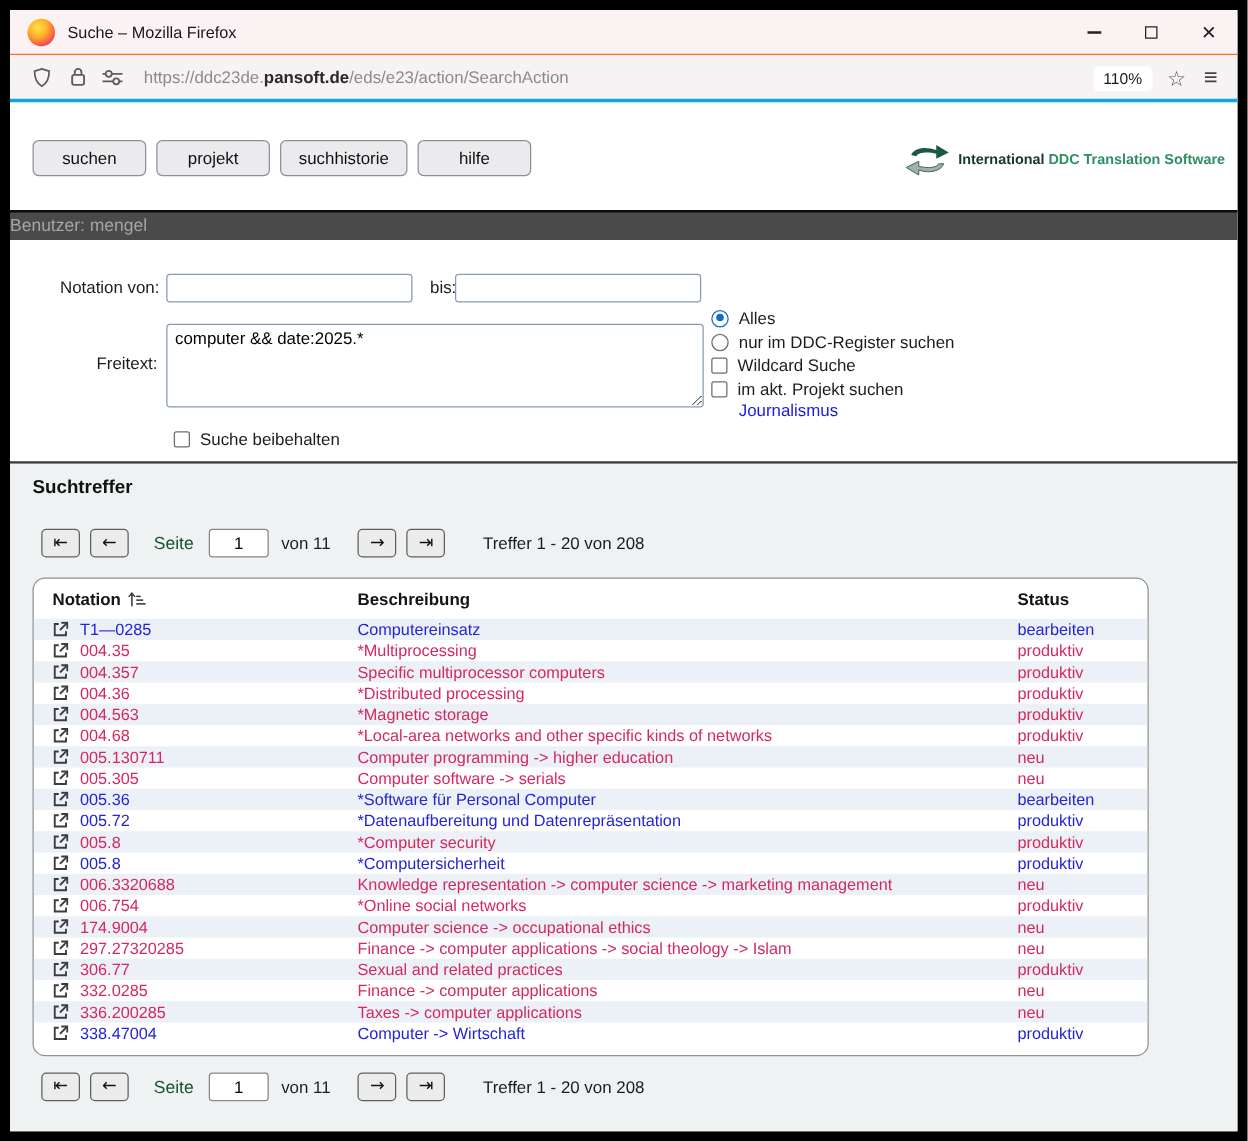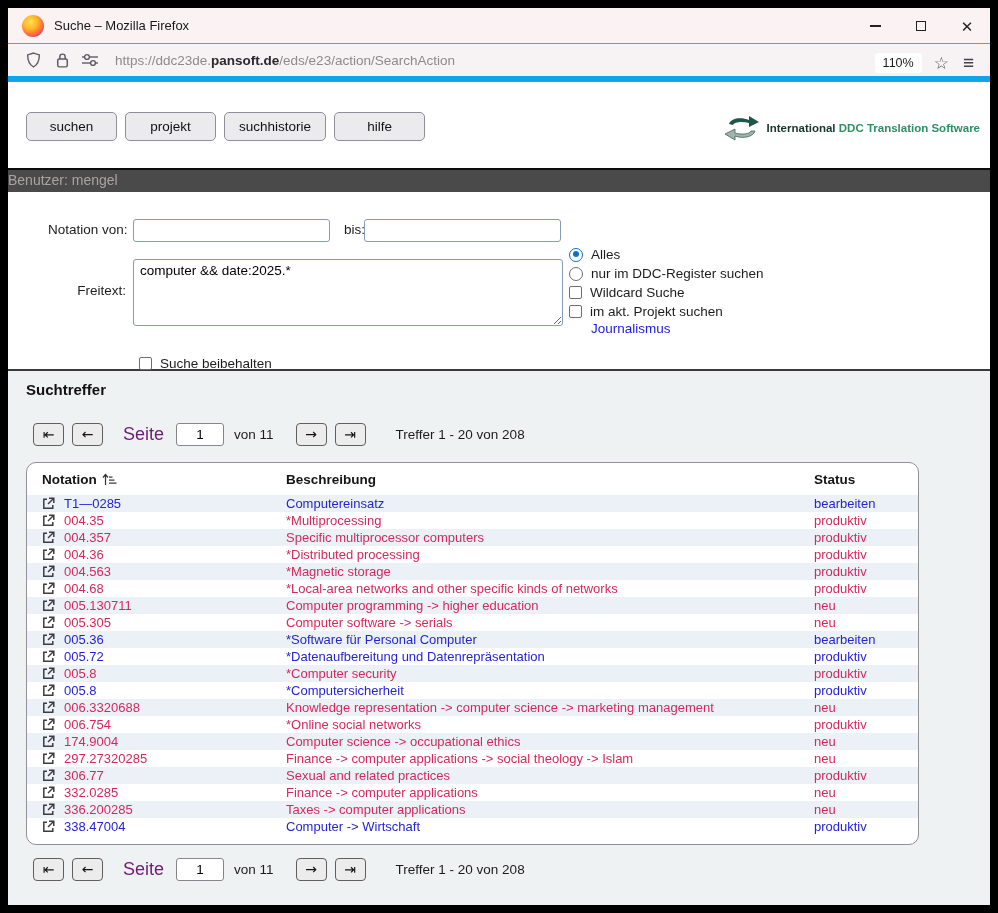--- a/index.html
+++ b/index.html
@@ -19,7 +19,7 @@
   .wc-close-x { font-size:15px; line-height:1; }
 
   
-  .toolbar { height:38px; background:#f7f3f4; border-bottom:6px solid #0ea5e9; position:relative; display:flex; align-items:center; }
+  .toolbar { height:38px; background:#f7f3f4; border-bottom:3px solid #0ea5e9; position:relative; display:flex; align-items:center; }
   .tb-icon { display:flex; align-items:center; justify-content:center; color:#5c5b63; }
   .shield { margin-left:17px; }
   .lock { margin-left:13px; }

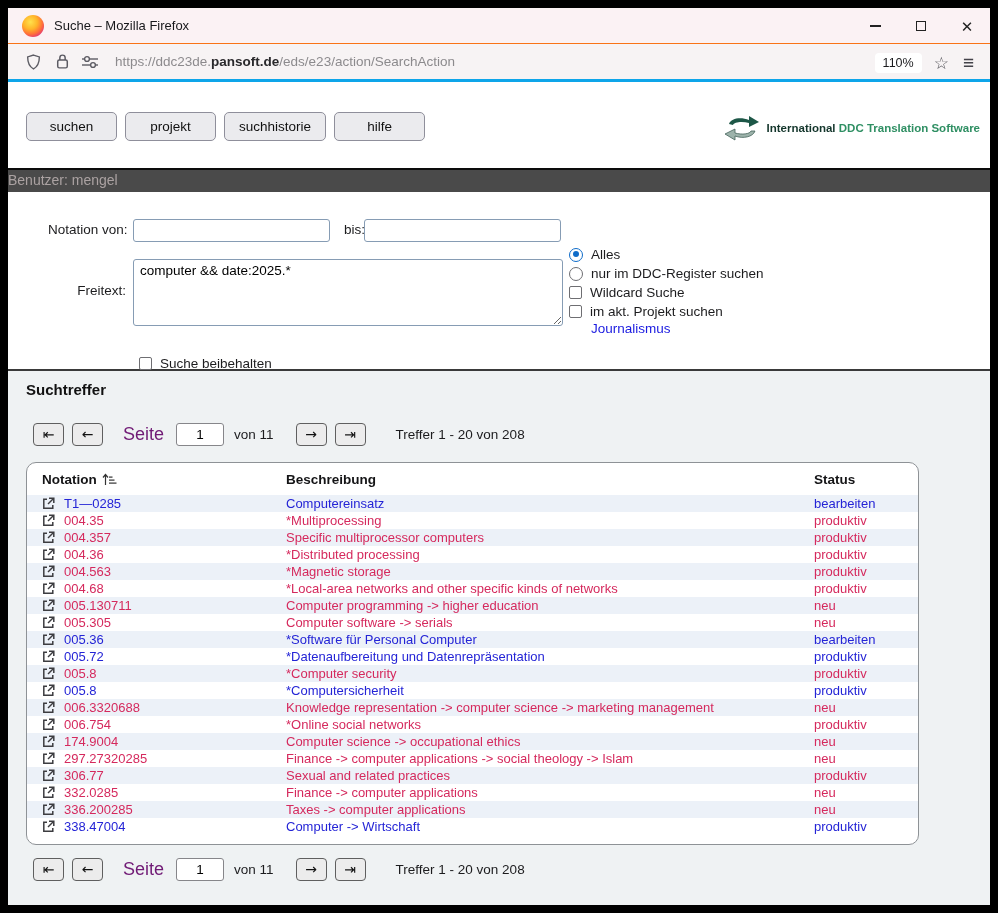--- a/index.html
+++ b/index.html
@@ -59,7 +59,7 @@
   .radio.checked::after { content:""; position:absolute; left:2.5px; top:2.5px; width:6px; height:6px; border-radius:50%; background:#0f6cc9; }
   .checkbox { width:13px; height:13px; border:1.5px solid #6e6e72; border-radius:2px; margin-right:8px; background:#fff; flex:none; }
   .project-link { position:absolute; left:583px; top:129px; color:#1a1ae0; cursor:pointer; }
-  .keep-row { position:absolute; left:131px; top:152px; display:flex; align-items:center;margin-top:12px; }
+  .keep-row { position:absolute; left:131px; top:152px; display:flex; align-items:center; }
 
   
   .results { height:686px; background:#eff2f3; position:relative; }

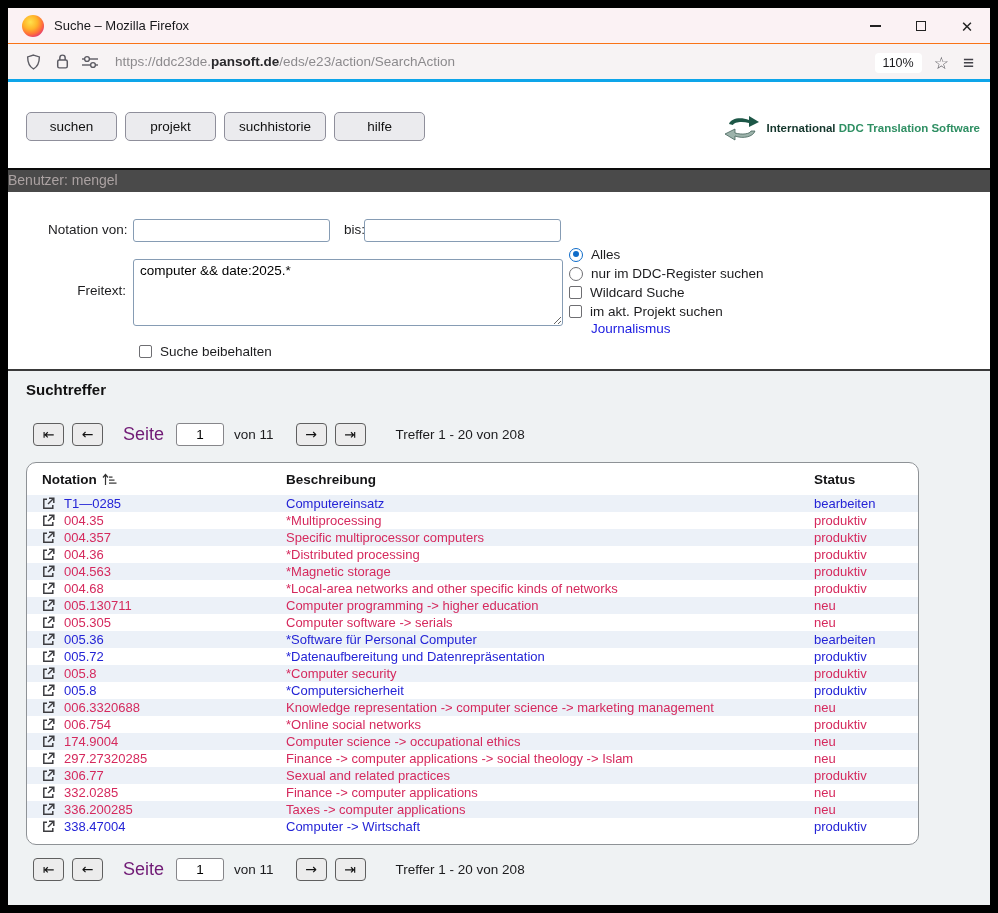--- a/index.html
+++ b/index.html
@@ -69,7 +69,7 @@
   .pg-btn { width:31px; height:23px; background:#ececec; border:1px solid #5f5f5f; border-radius:4px;
     font-size:14px; line-height:1; color:#111; font-family:"DejaVu Sans",sans-serif; }
   .pg-btn + .pg-btn { margin-left:8px; }
-  .pg-seite { margin-left:20px; font-size:18px; color:#701a75;text-align:center; }
+  .pg-seite { margin-left:20px; font-size:14px; color:#14532d;text-align:center; }
   .pg-input { margin-left:12px; width:48px; height:23px; border:1px solid #86868a; border-radius:3px;
     text-align:center; font-size:13.5px; font-family:"Liberation Sans",sans-serif; }
   .pg-von { margin-left:10px; font-size:13.5px; color:#1c1c1e; }

